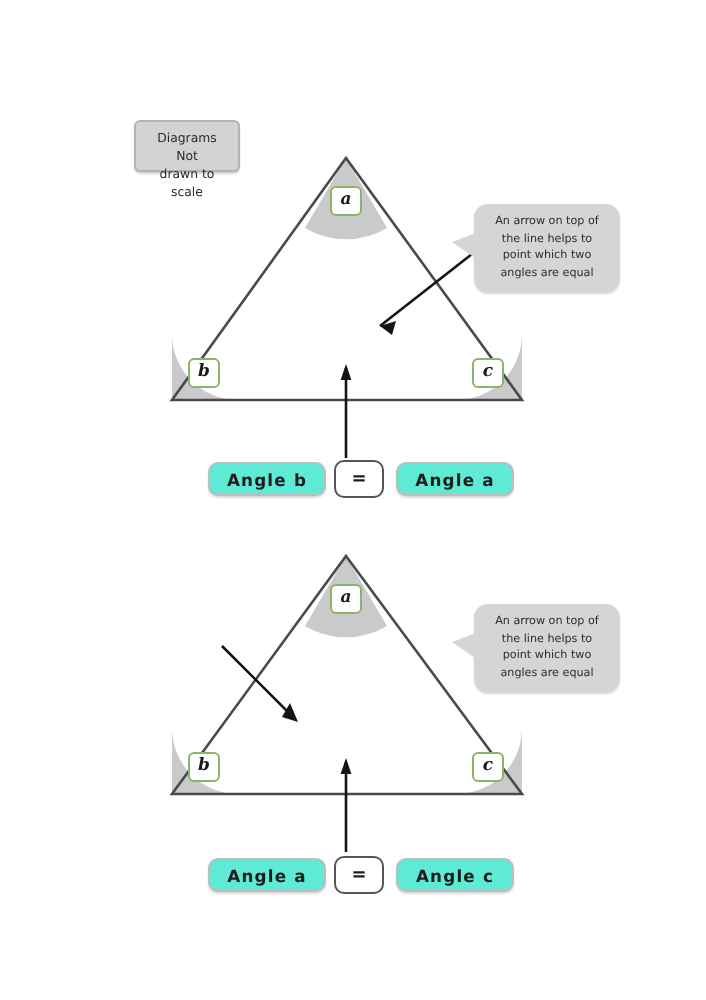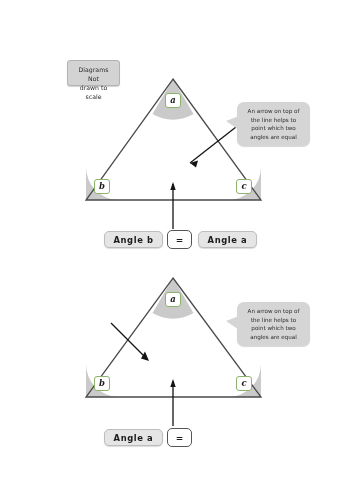--- a/index.html
+++ b/index.html
@@ -91,7 +91,7 @@
   
   .pill {
     position: absolute;
-    background: #e5e5e5;
+    background: #5eead4;
     border: 1px solid #bdbdbd;
     border-radius: 5px;
     height: 17px;

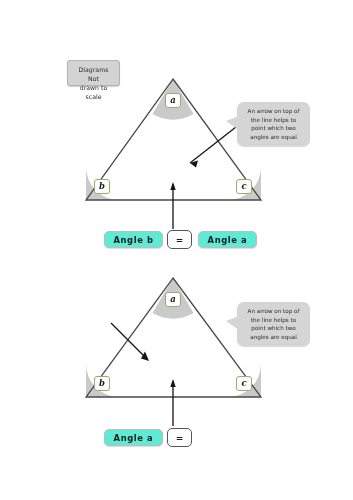--- a/index.html
+++ b/index.html
@@ -199,6 +199,7 @@
 
   <div class="pill" style="left:104px; top:429px; width:59px;">Angle  a</div>
   <div class="pill-eq" style="left:167px; top:428px;">=</div>
+  <div class="pill" style="left:198px; top:429px; width:59px;">Angle  c</div>
 
 </div>
 

